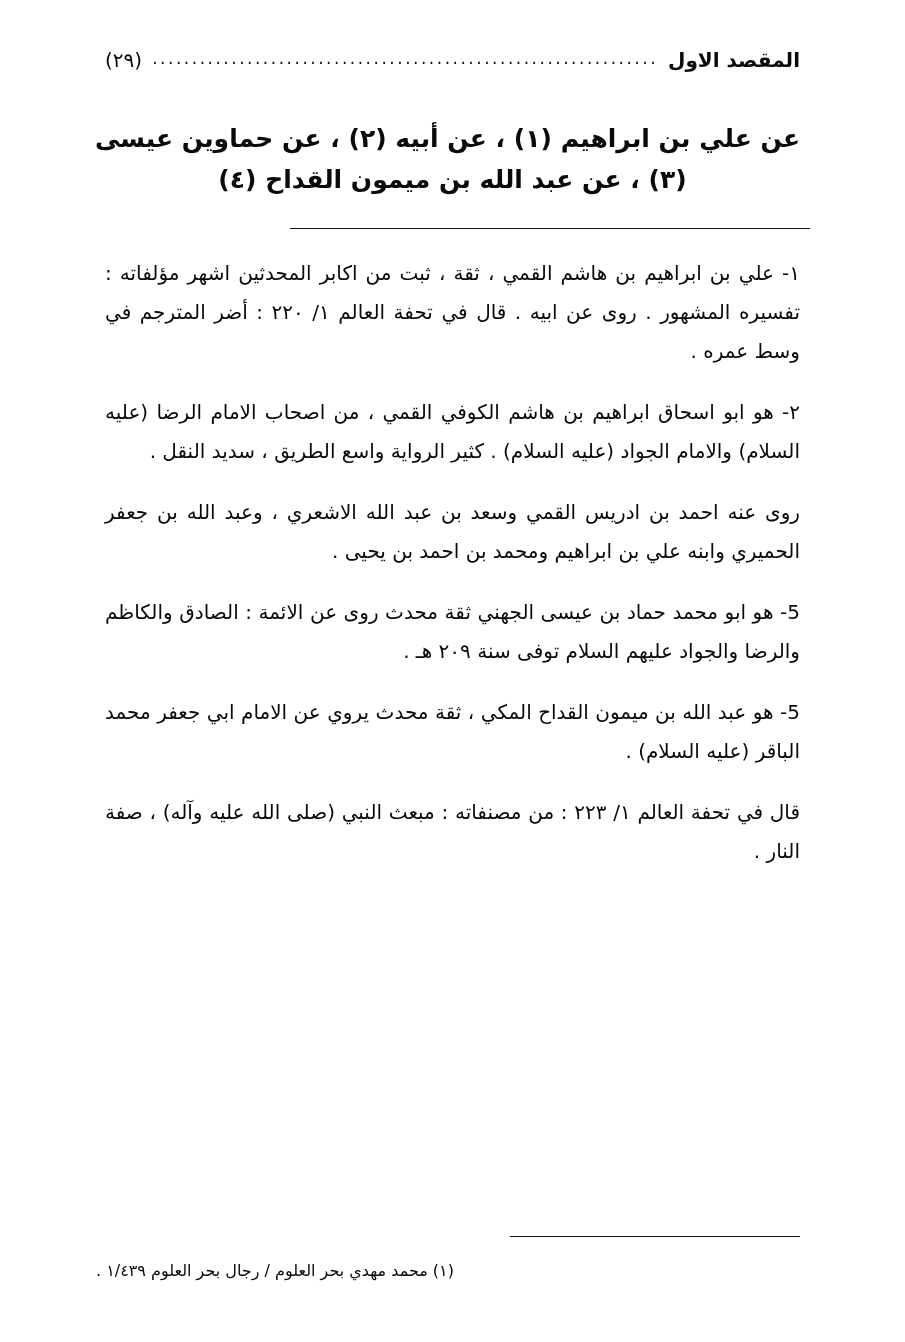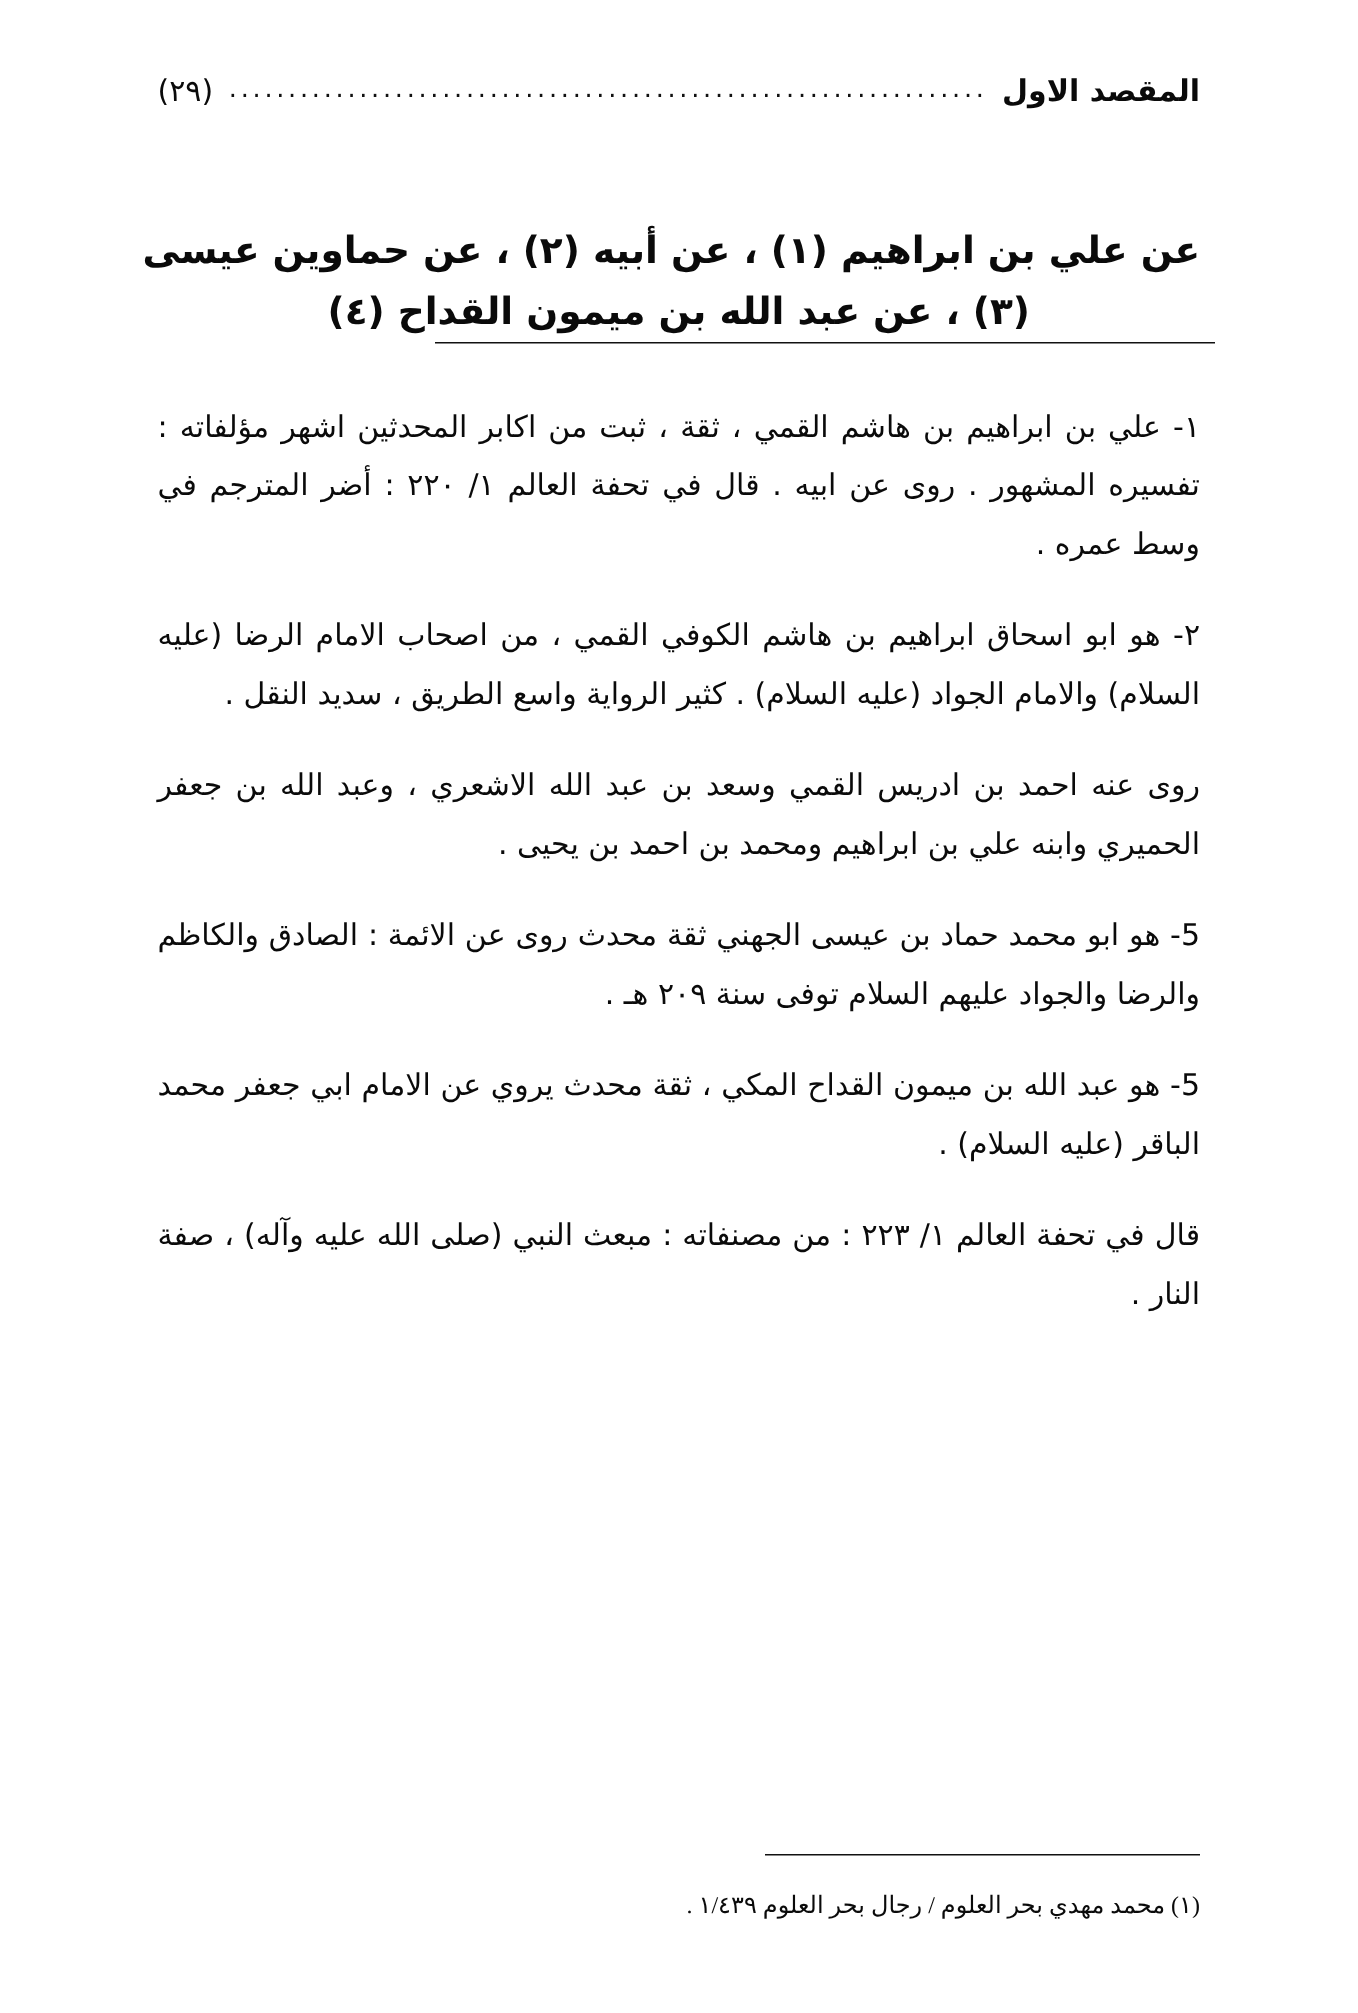--- a/index.html
+++ b/index.html
@@ -57,7 +57,7 @@
   
   .chain {
     position: absolute;
-    top: 146px;
+    top: 118px;
     left: 105px;
     right: 105px;
     font-size: 25px;

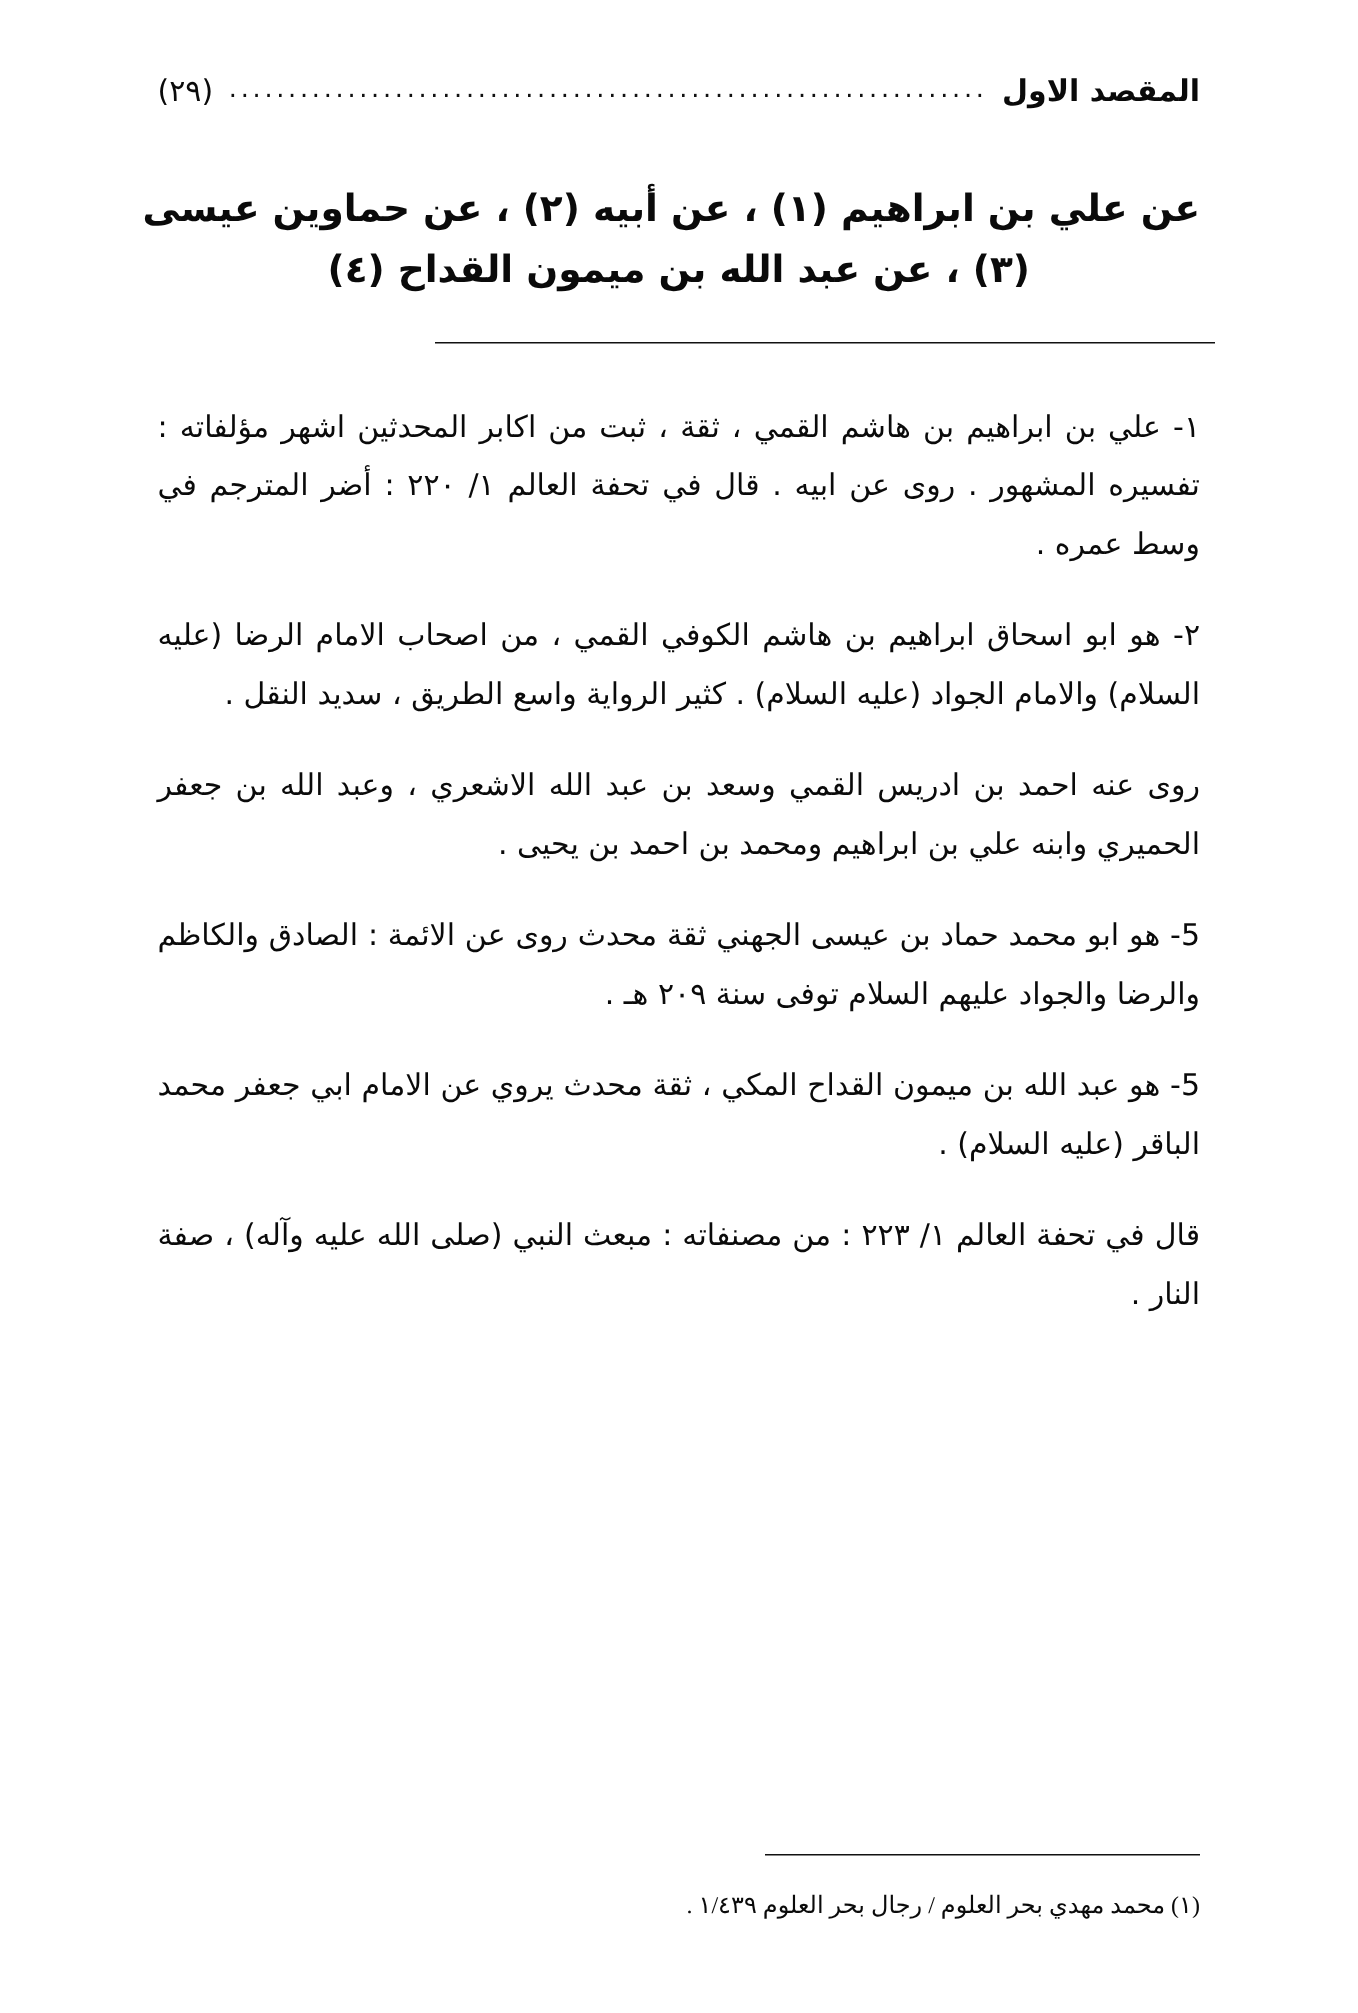--- a/index.html
+++ b/index.html
@@ -82,7 +82,7 @@
   
   .body {
     position: absolute;
-    top: 265px;
+    top: 254px;
     left: 105px;
     right: 105px;
     direction: rtl;

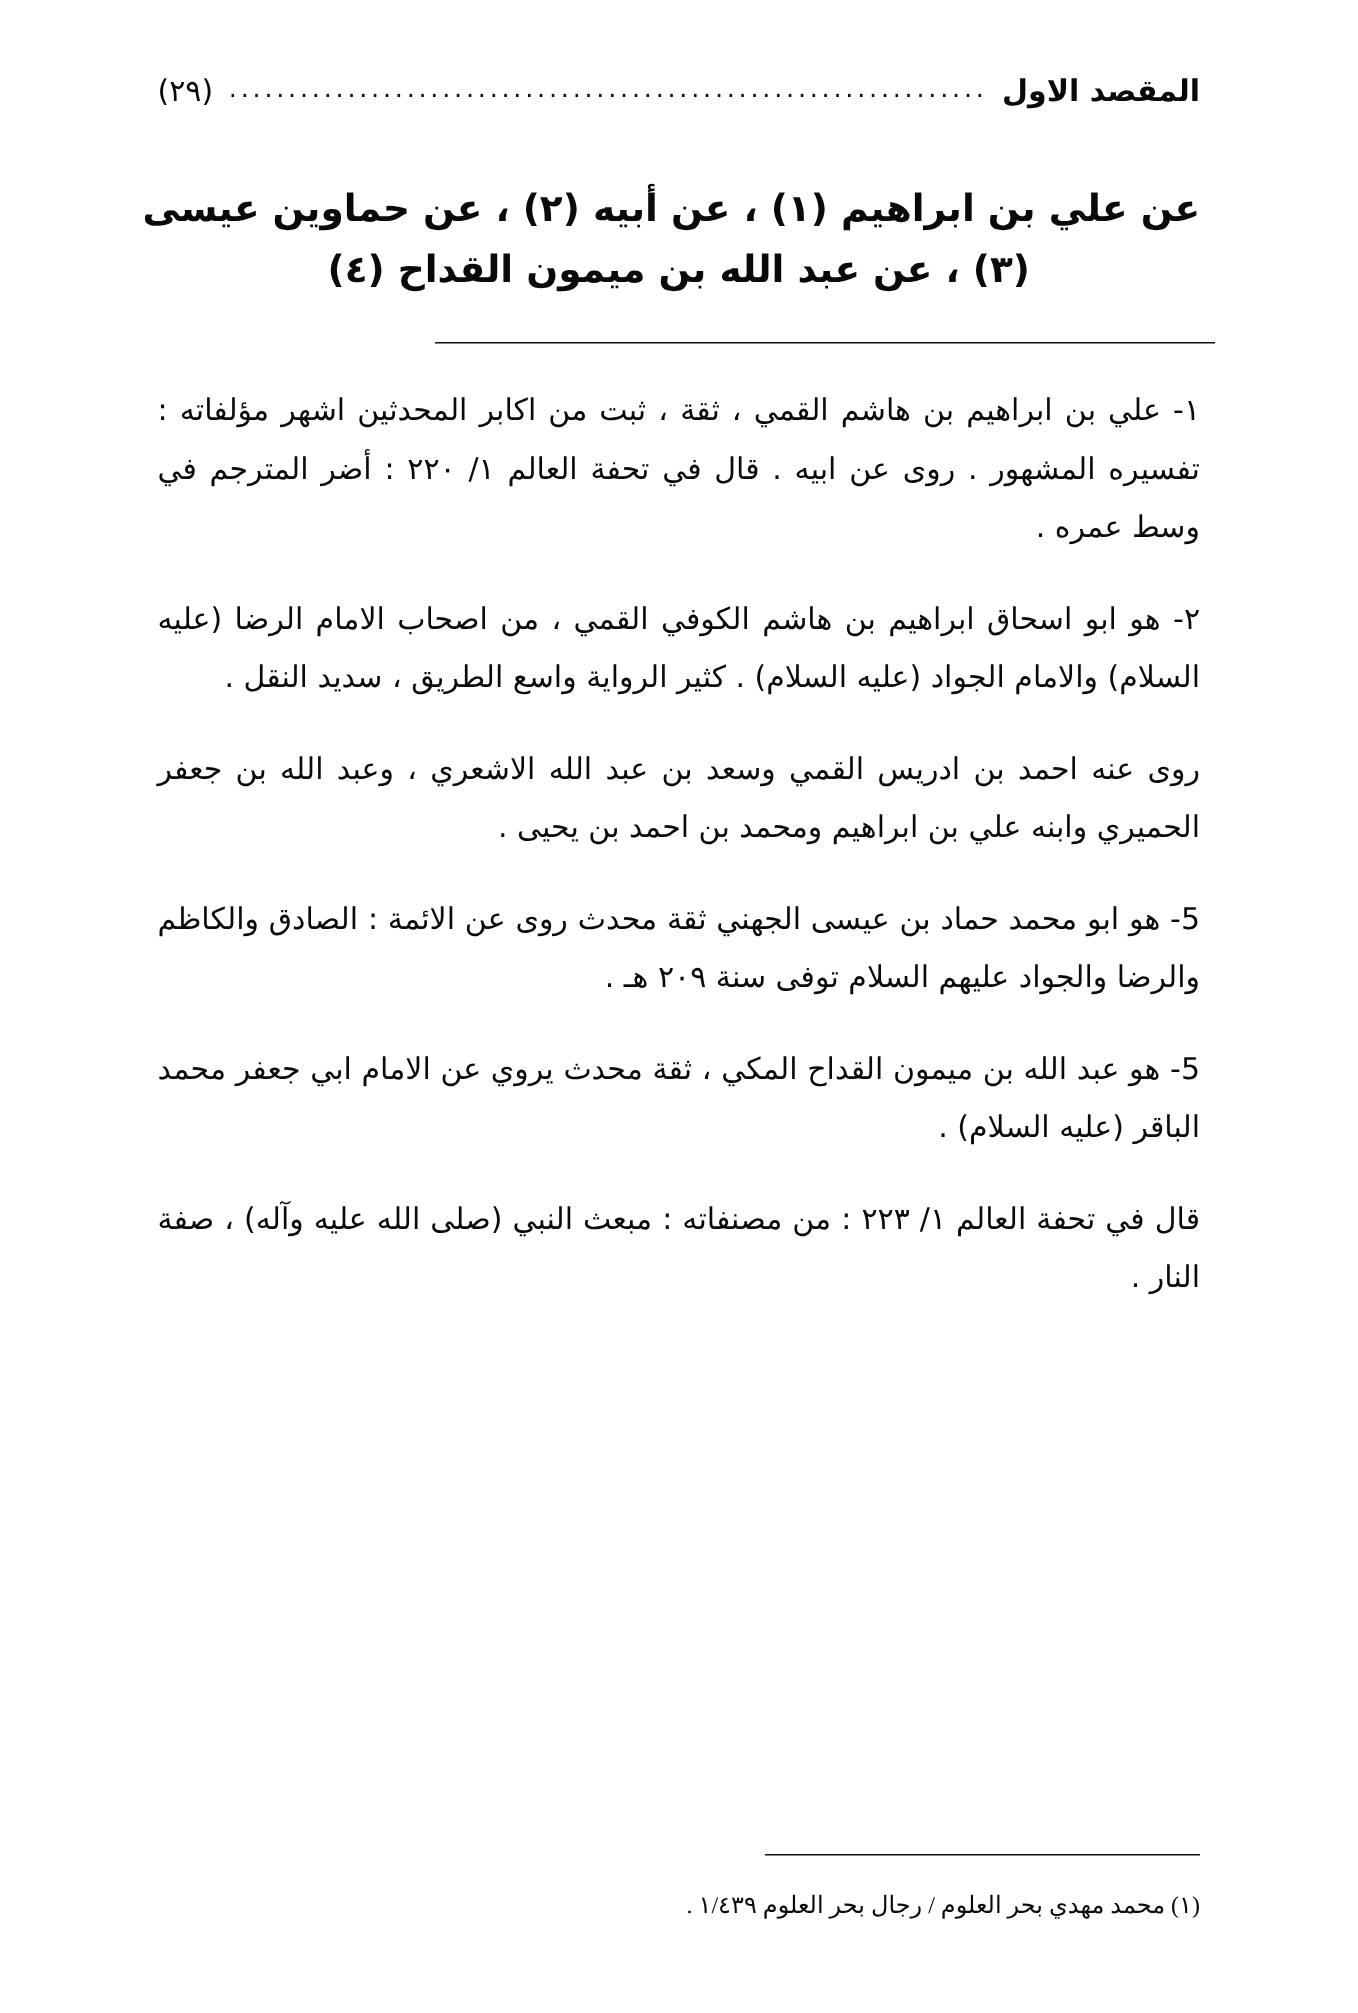--- a/index.html
+++ b/index.html
@@ -113,10 +113,9 @@
     left: 96px;
     right: 105px;
     direction: rtl;
-    text-align: right;
+    text-align: left;
     font-size: 16px;
     line-height: 1.7;
-    font-family: Liberation Serif, serif;
   }
 </style>
 </head>

